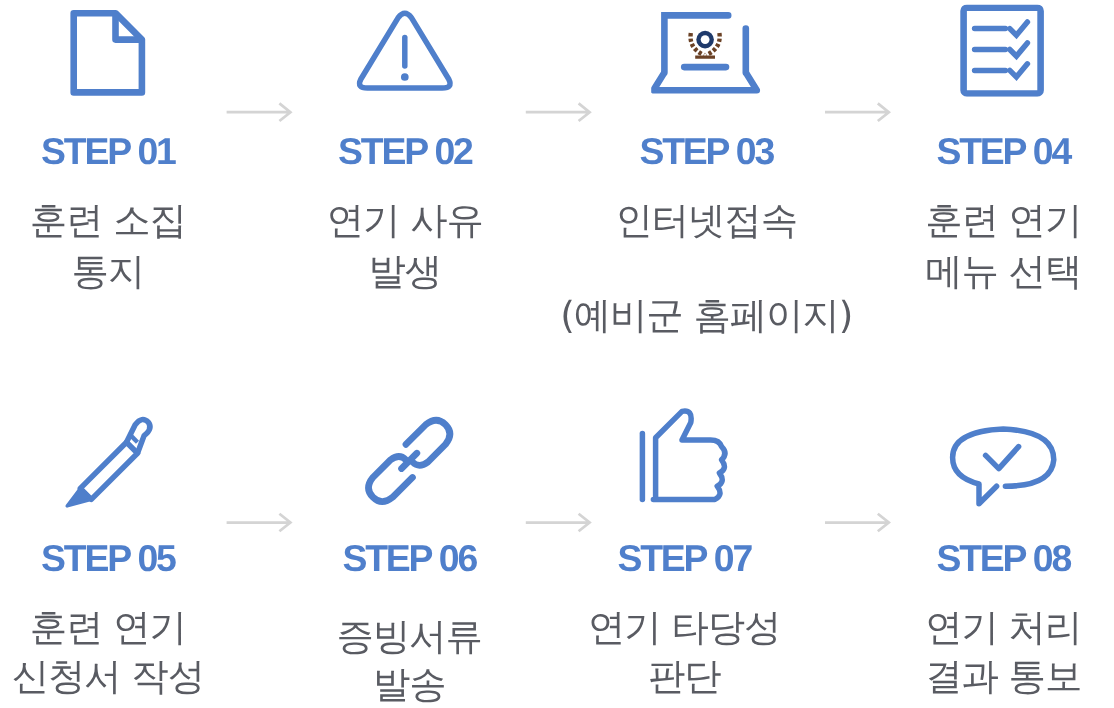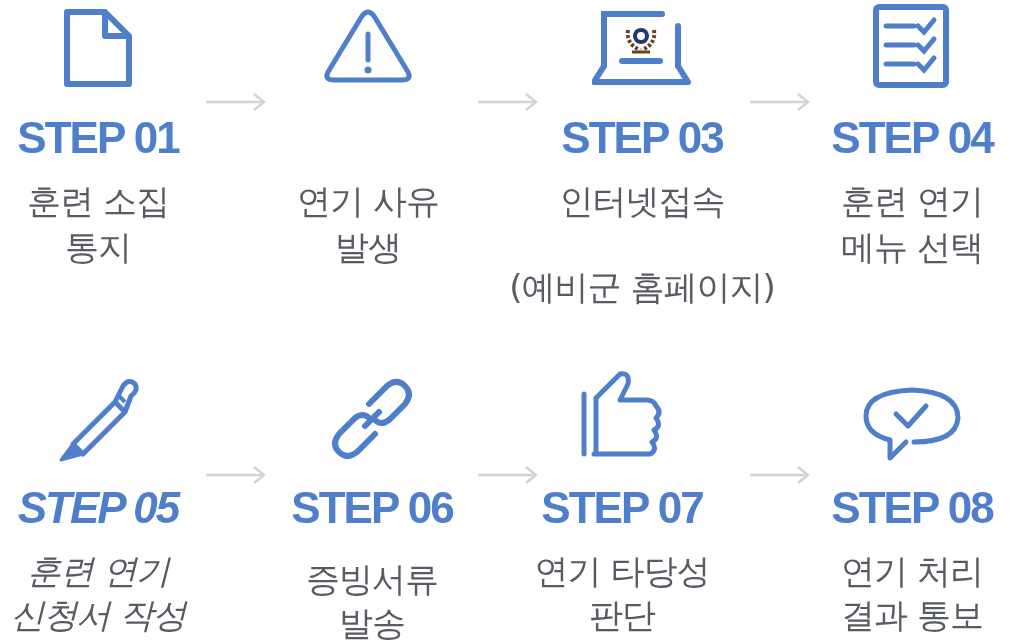--- a/index.html
+++ b/index.html
@@ -6,7 +6,7 @@
   body{width:1013px;height:644px;position:relative;overflow:hidden;font-family:"Liberation Sans","DejaVu Sans",sans-serif;}
   .step{position:absolute;width:180px;text-align:center;}
   .icon{position:absolute;left:50%;transform:translateX(-50%);}
-  .step-label{position:absolute;left:0;right:0;color:#4f7fcb;font-weight:bold;font-size:44px;letter-spacing:-2px;line-height:40px;}
+  .step-label{position:absolute;left:0;right:0;color:#4f7fcb;font-weight:bold;font-size:34px;letter-spacing:-2px;line-height:40px;}
   .step-desc{position:absolute;left:-20px;right:-20px;color:#595b62;font-size:34px;line-height:46px;font-family:"DejaVu Sans",sans-serif;letter-spacing:-1px;}
   .arrow{position:absolute;width:64px;height:20px;}
 </style>

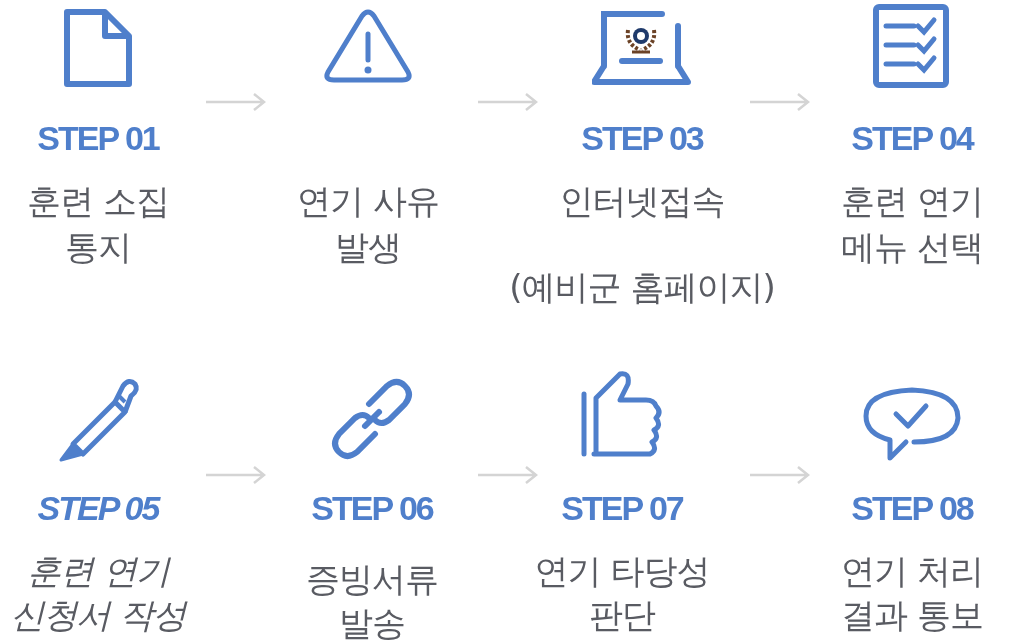--- a/index.html
+++ b/index.html
@@ -33,6 +33,7 @@
     <line x1="46" y1="26" x2="46" y2="52" stroke="#4f7fcb" stroke-width="5" stroke-linecap="round"></line>
     <circle cx="46" cy="62" r="3.5" fill="#4f7fcb"></circle>
   </svg>
+  <div class="step-label" style="top:118px">STEP 02</div>
   <div class="step-desc" style="top:224px">발생</div>
   <div class="step-desc" style="top:178px">연기 사유</div>
 </div>

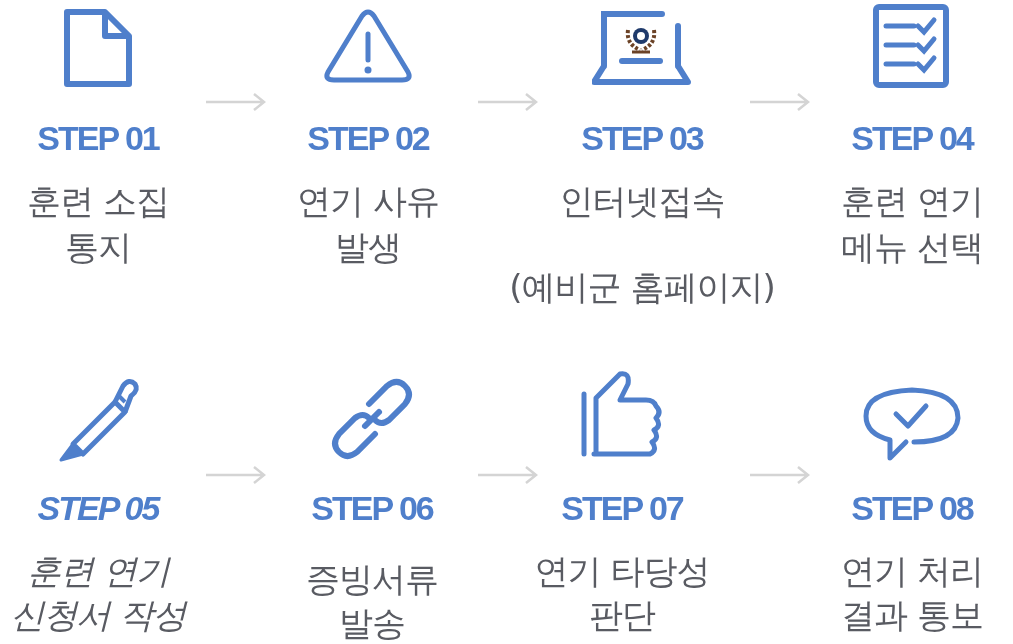--- a/index.html
+++ b/index.html
@@ -82,7 +82,7 @@
   <div class="step-desc" style="top:224px">메뉴 선택</div>
 </div>
 
-<div class="step" style="left:8px;top:370px;height:274px;font-style:italic;">
+<div class="step" style="left:8px;top:370px;height:274px;">
   <svg class="icon" style="top:4px" width="90" height="90" viewBox="0 0 90 90">
     <path d="M20 70 L62 28 L72 38 L30 80 Z" fill="none" stroke="#4f7fcb" stroke-width="5" stroke-linejoin="round"></path>
     <path d="M20 70 L8 86 L30 80" fill="#4f7fcb" stroke="#4f7fcb" stroke-width="3" stroke-linejoin="round"></path>

